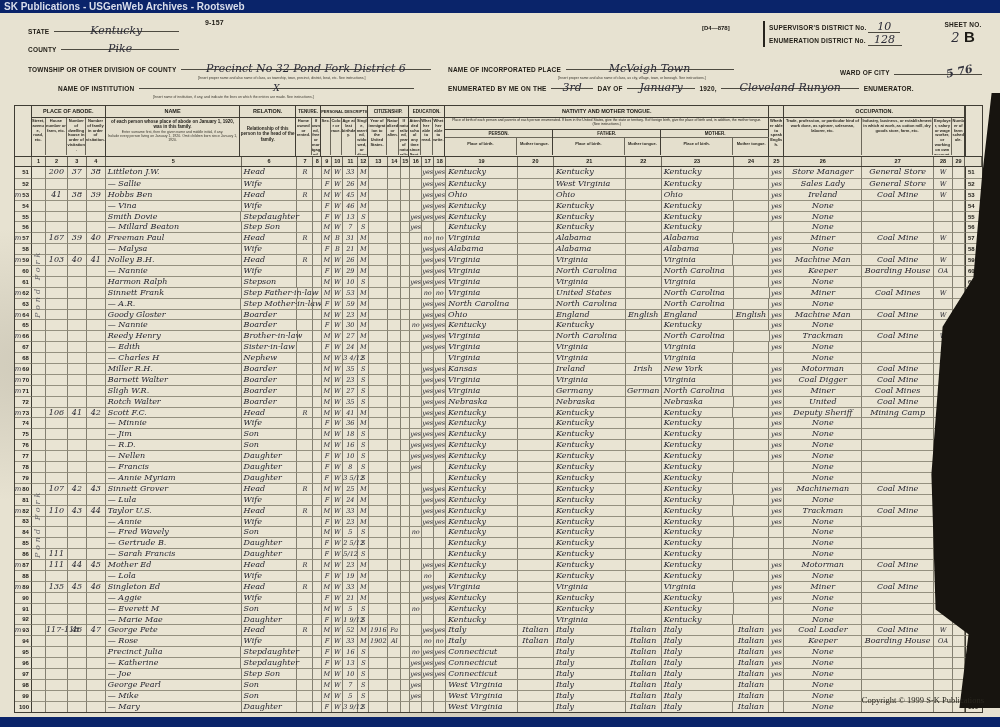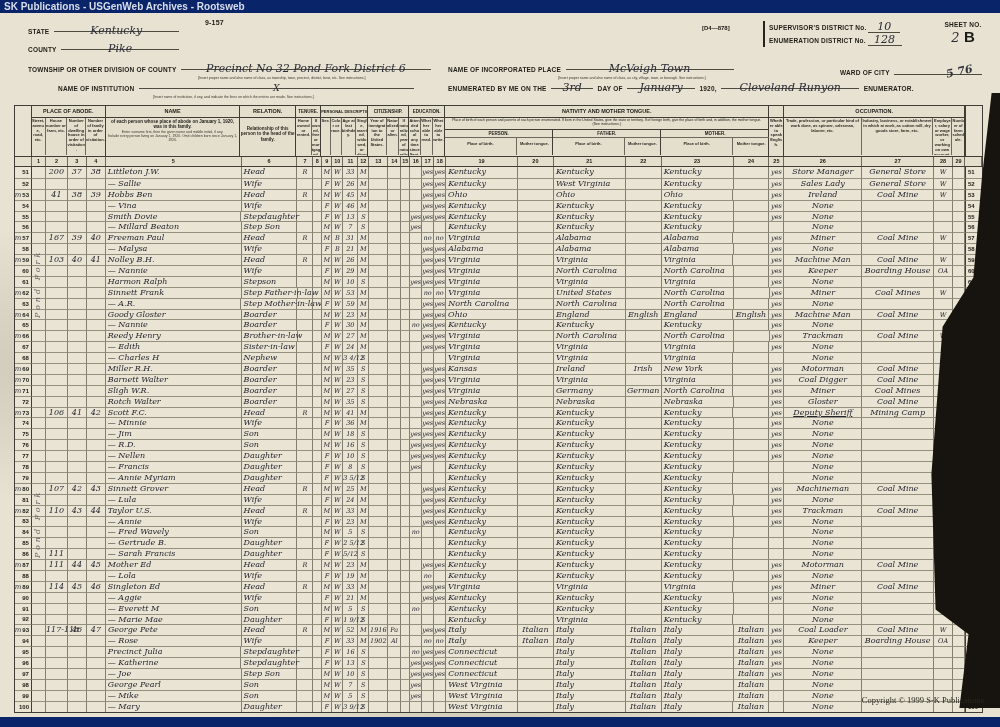--- a/index.html
+++ b/index.html
@@ -1107,7 +1107,7 @@
           <div class="tc hw left" style="width: 72px;">Nebraska</div>
           <div class="tc hw" style="width: 36px;"></div>
           <div class="tc hw small" style="width: 15px;">yes</div>
-          <div class="tc hw" style="width: 78px;">Gloster</div>
+          <div class="tc hw" style="width: 78px;">United</div>
           <div class="tc hw" style="width: 72px;">Coal Mine</div>
           <div class="tc hw small" style="width: 19px;">W</div>
           <div class="tc hw" style="width: 12px;"></div>

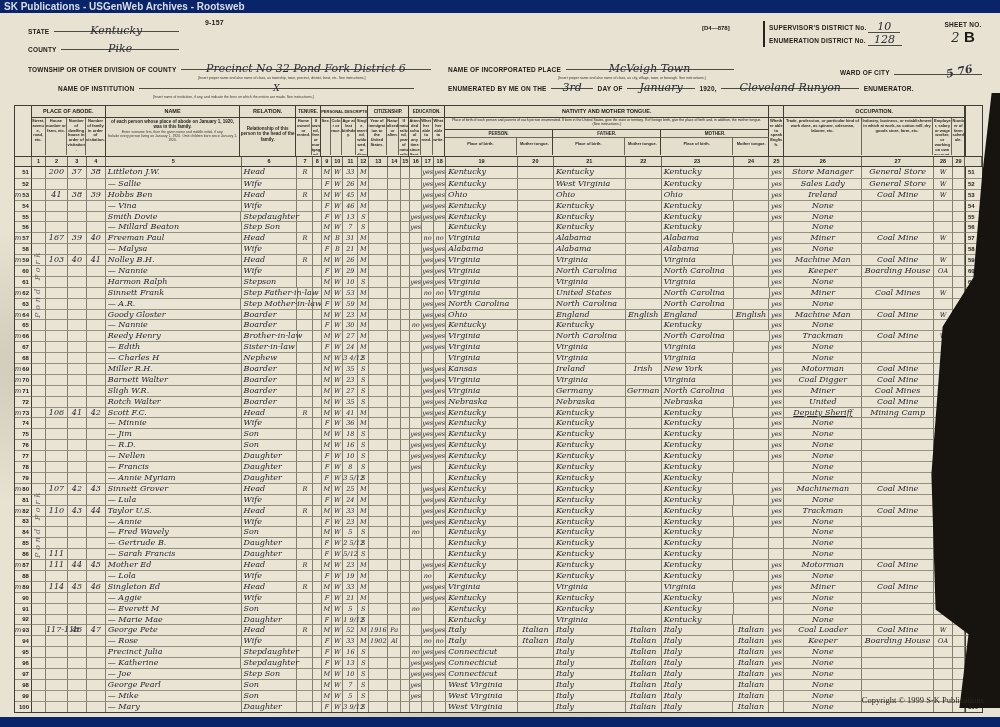--- a/index.html
+++ b/index.html
@@ -1145,7 +1145,7 @@
           <div class="tc hw left" style="width: 72px;">Kentucky</div>
           <div class="tc hw" style="width: 36px;"></div>
           <div class="tc hw small" style="width: 15px;">yes</div>
-          <div class="tc hw" style="width: 78px; text-decoration: underline;">Deputy Sheriff</div>
+          <div class="tc hw" style="width: 78px;">Deputy Sheriff</div>
           <div class="tc hw" style="width: 72px;">Mining Camp</div>
           <div class="tc hw small" style="width: 19px;">W</div>
           <div class="tc hw" style="width: 12px;"></div>

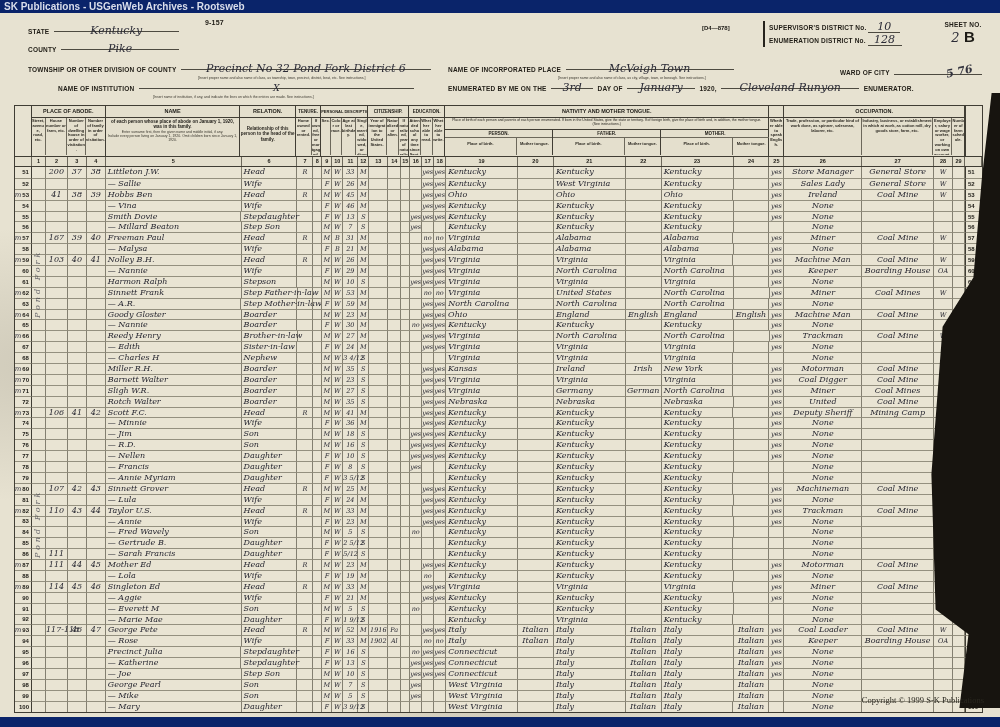--- a/index.html
+++ b/index.html
@@ -1717,7 +1717,7 @@
             <span class="no">89</span>
           </div>
           <div class="tc hw" style="width: 14px;"></div>
-          <div class="tc hw" style="width: 22px;">114</div>
+          <div class="tc hw" style="width: 22px;">135</div>
           <div class="tc hw" style="width: 19px;">45</div>
           <div class="tc hw" style="width: 19px;">46</div>
           <div class="tc hw left" style="width: 136px;">Singleton Ed</div>

